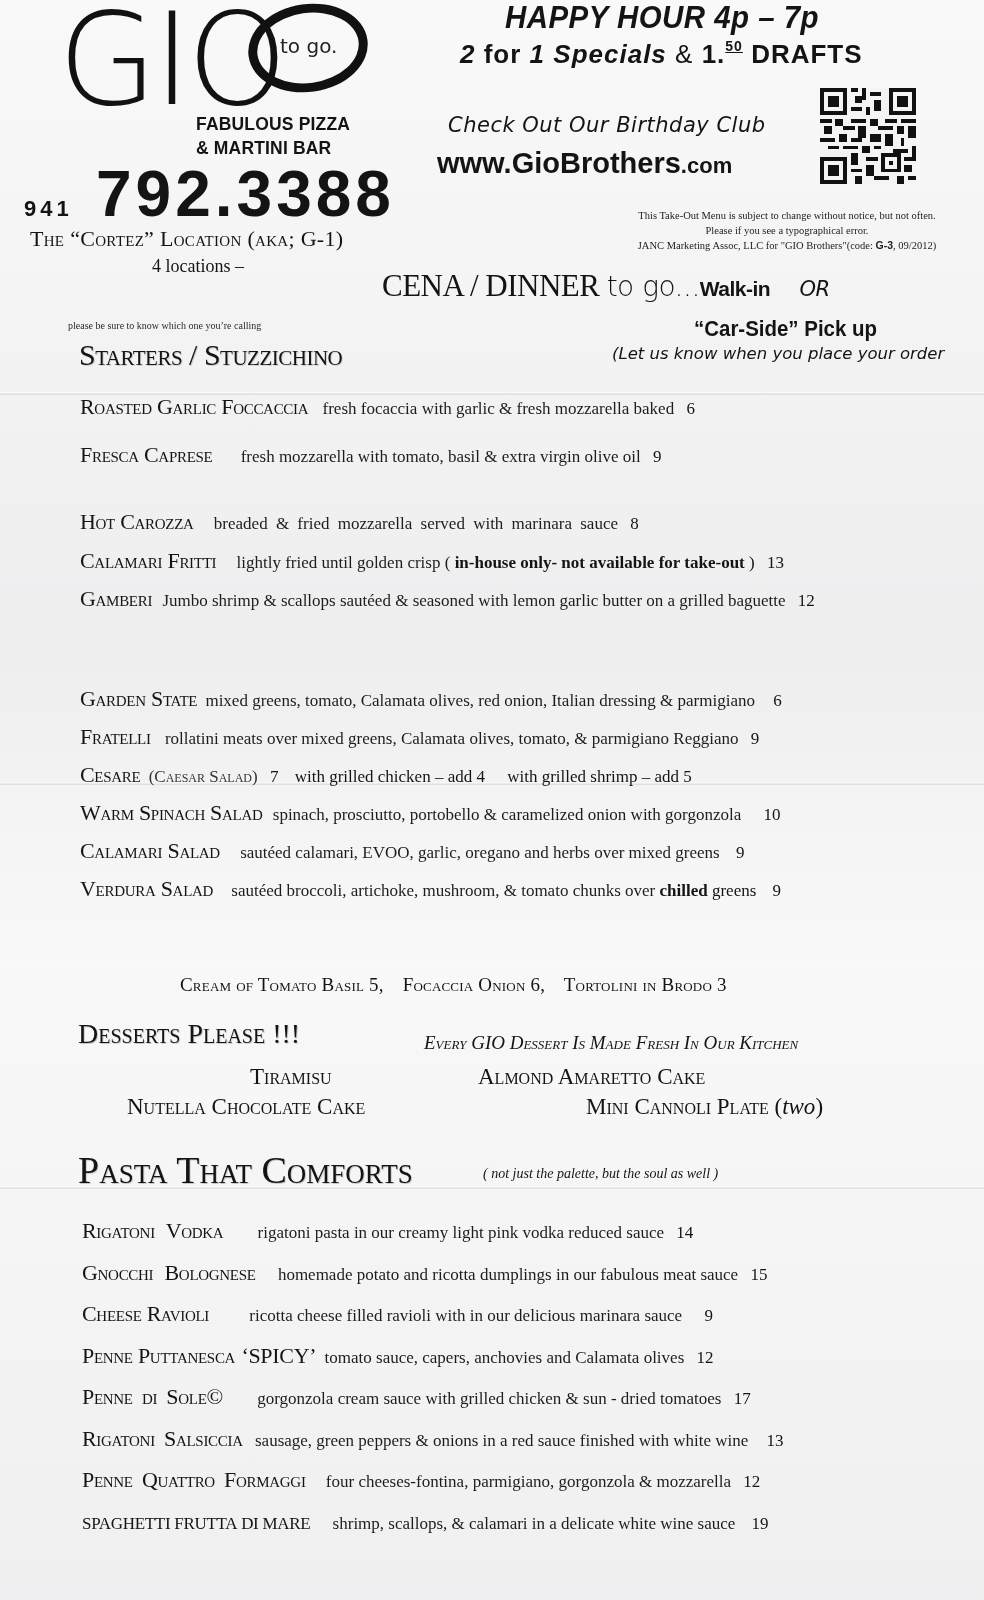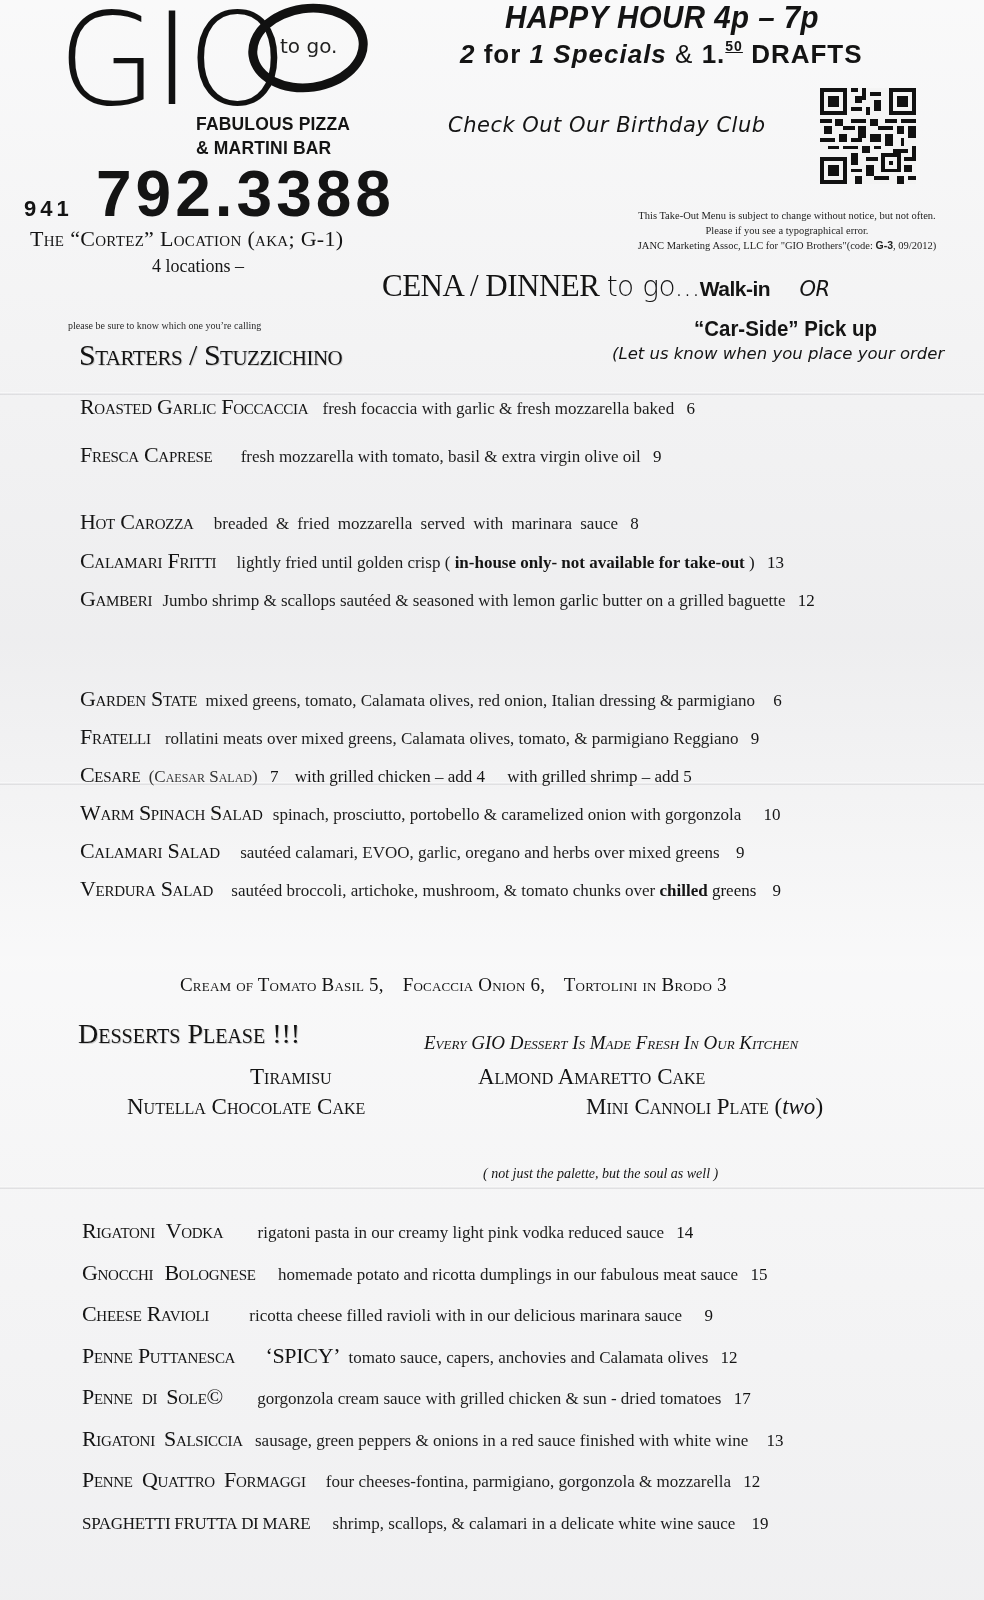--- a/index.html
+++ b/index.html
@@ -107,6 +107,9 @@
     <span>DRAFTS</span>
   </div>
   <div class="birthday">Check Out Our Birthday Club</div>
+  <div class="website">
+    <span>www.GioBrothers</span><span class="tld">.com</span>
+  </div>
 
   <svg class="qr" viewBox="0 0 25 25" shape-rendering="crispEdges">
     <rect width="25" height="25" fill="#f4f4f4"></rect>

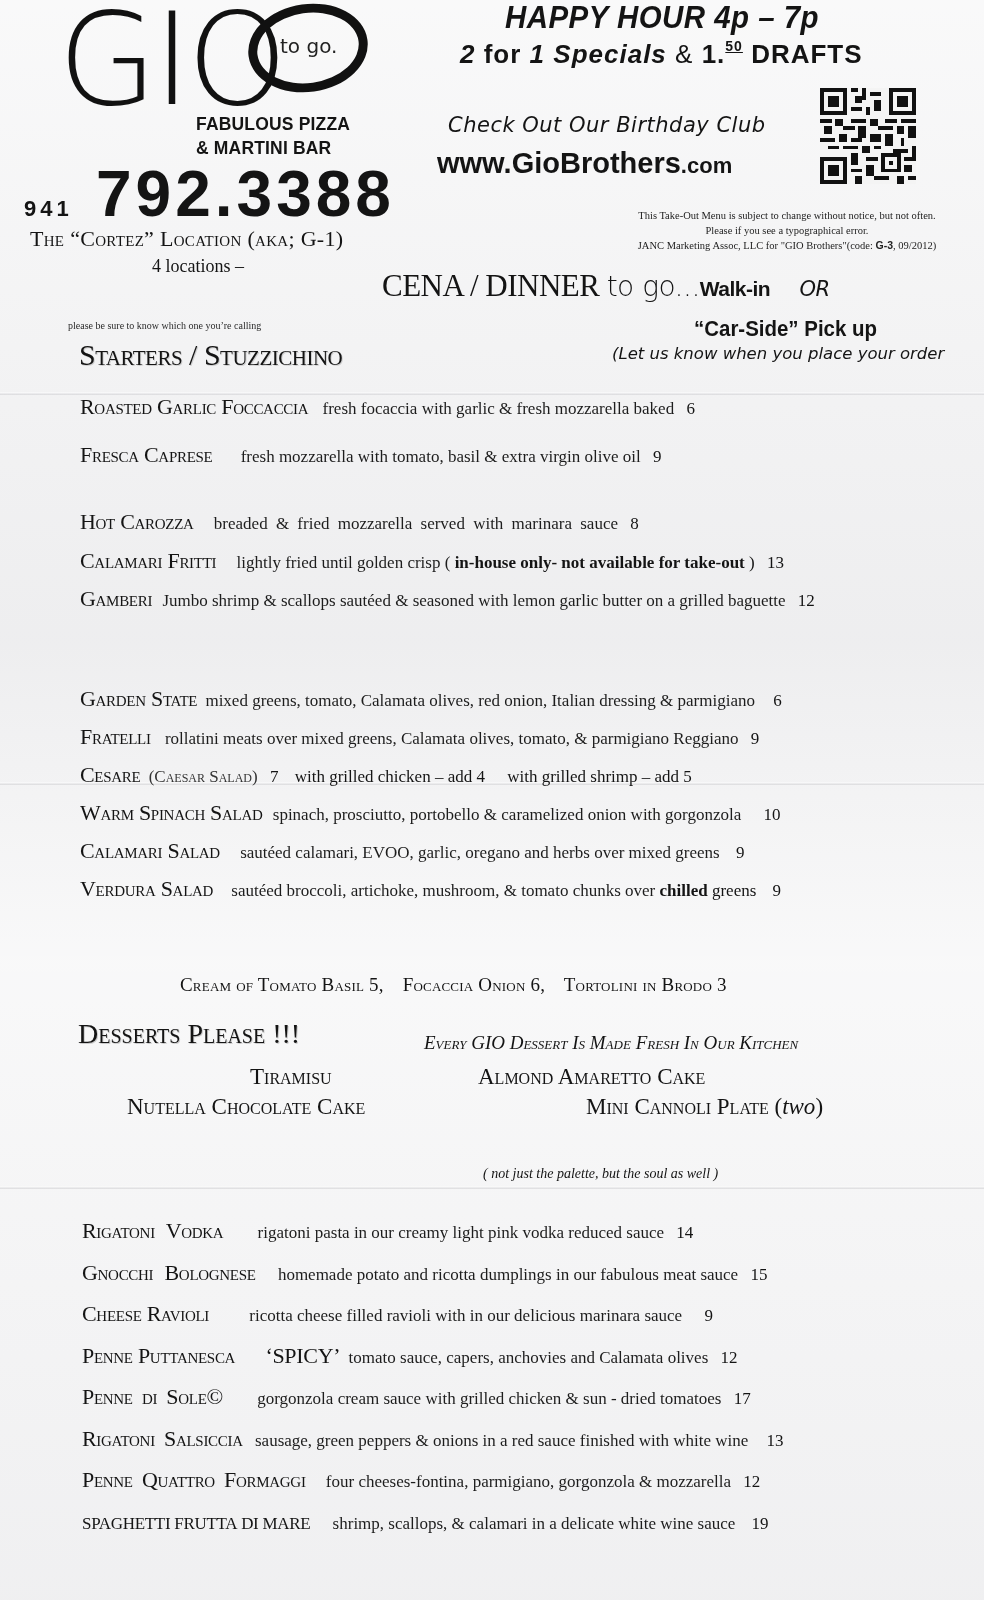--- a/index.html
+++ b/index.html
@@ -266,6 +266,7 @@
     (<i>two</i>)
   </div>
 
+  <div class="pasta-title">Pasta That Comforts</div>
   <div class="pasta-note">( not just the palette, but the soul as well )</div>
 
   <div class="item" style="top:1218px;left:82px;">

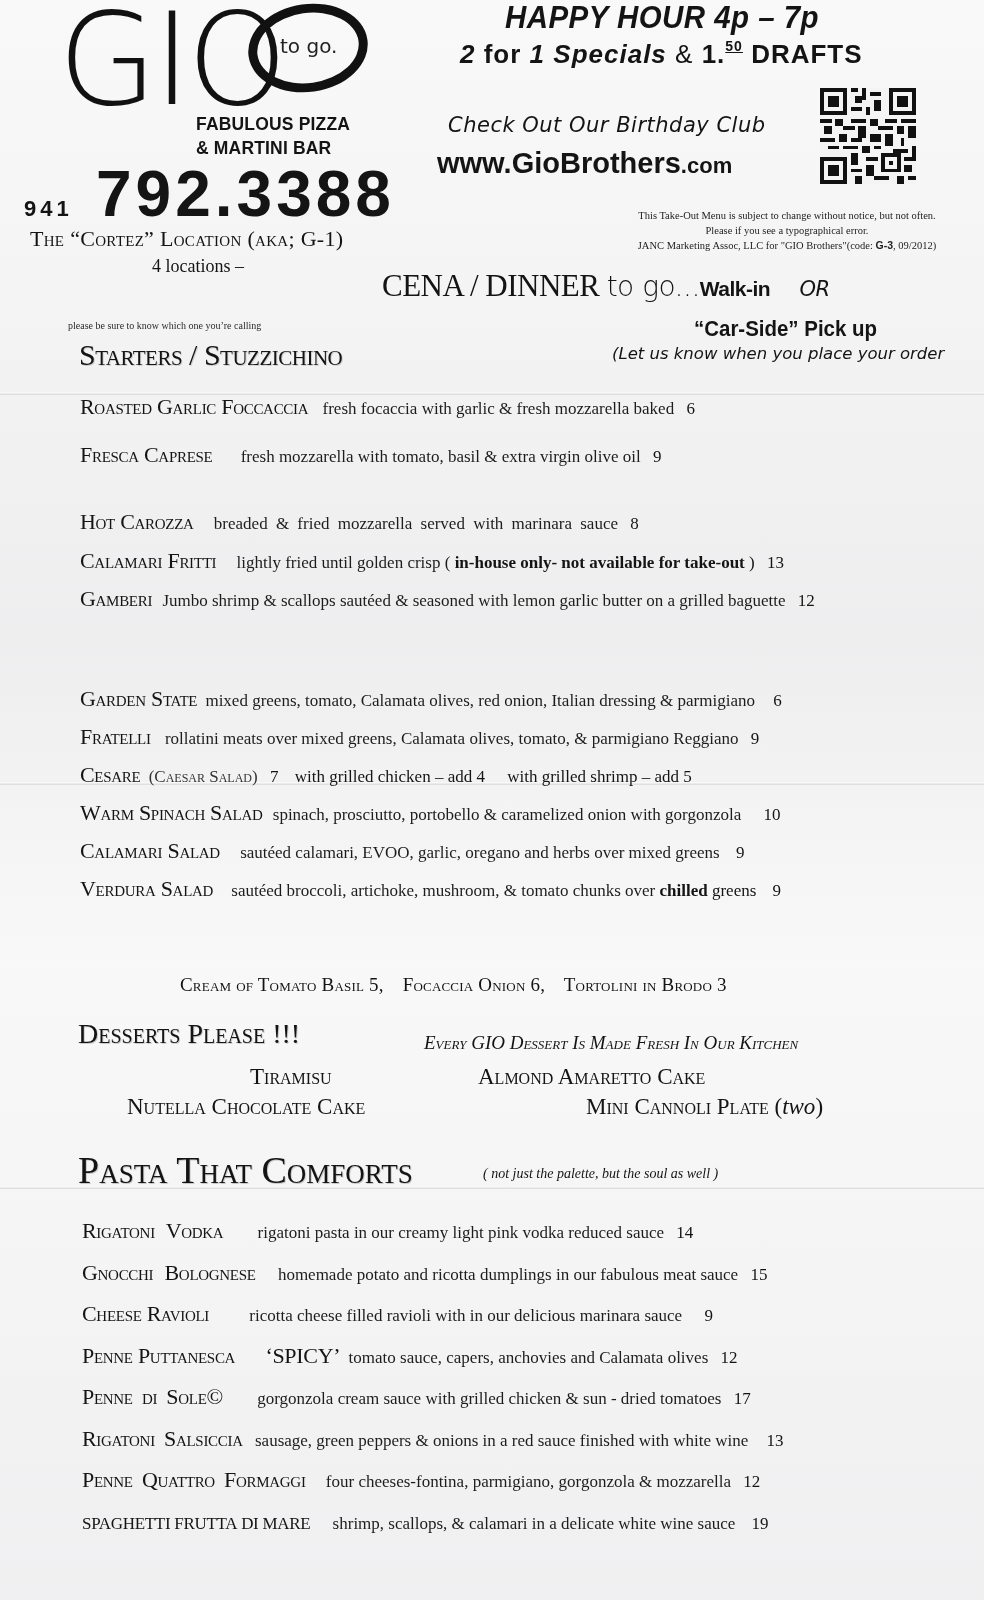--- a/index.html
+++ b/index.html
@@ -285,7 +285,7 @@
     <span class="price" style="margin-left:18px">9</span>
   </div>
   <div class="item" style="top:1343px;left:82px;">
-    <span class="name" style="margin-right:26px">Penne Puttanesca</span>
+    <span class="name" style="margin-right:2px">Penne Puttanesca</span>
     <span class="name" style="margin-right:4px">‘SPICY’</span>
     <span class="desc">tomato sauce, capers, anchovies and Calamata olives</span>
     <span class="price">12</span>

